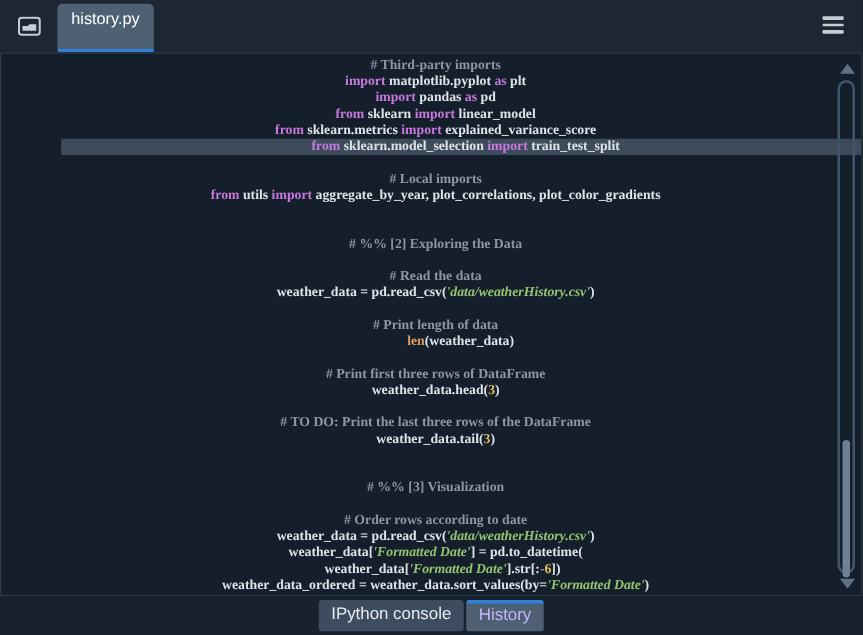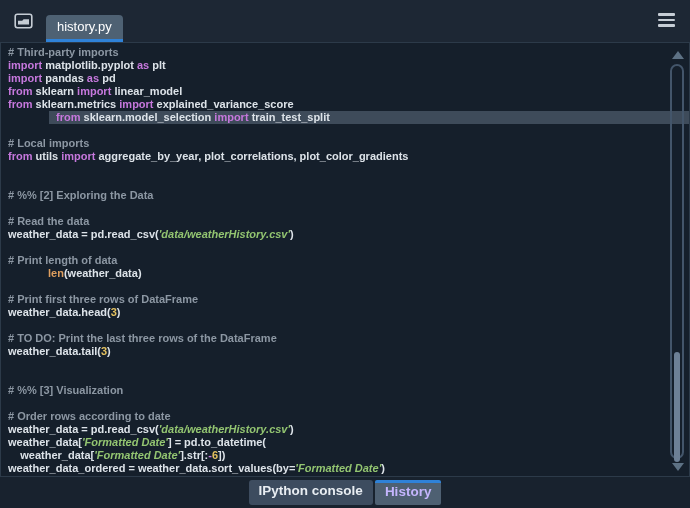--- a/index.html
+++ b/index.html
@@ -21,7 +21,7 @@
     cursor:pointer;
   }
   .file-tab {
-    position:absolute; left:46px; bottom:0; height:27px;
+    position:absolute; left:46px; bottom:0; height:39px;
     background:#4e6173; color:#ffffff;
     border-radius:4px 4px 0 0;
     padding:0 11px;

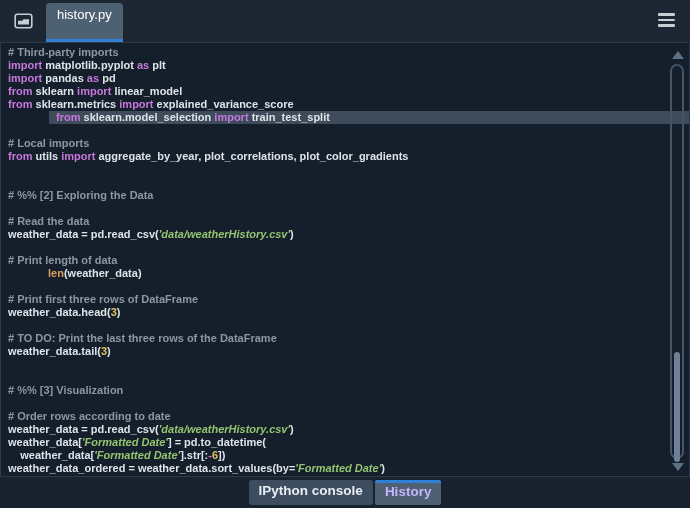--- a/index.html
+++ b/index.html
@@ -44,9 +44,9 @@
   }
   .code {
     padding-top:3px;
-    font-family:Liberation Sans, sans-serif;
+    font-family:Liberation Serif, serif;
     font-size:11px; line-height:13px; font-weight:bold;
-    color:#dde3e9; white-space:pre;
+    color:#dde3e9; white-space:pre;text-align:center;
   }
   .line { height:13px; padding-left:7px; }
   .line.hl { background:#3e4b5a;margin-left:48px; }

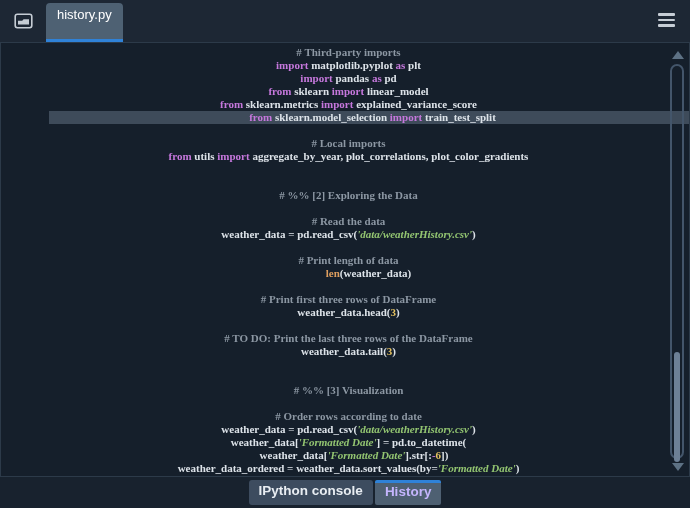--- a/index.html
+++ b/index.html
@@ -84,7 +84,7 @@
     gap:2px; padding-top:3px;
   }
   .btab {
-    font-size:13.5px; font-weight:bold; color:#e8edf2;
+    font-size:13.5px; font-weight:normal; color:#e8edf2;
     background:#3d4c5f; border-radius:3px;
     padding:3px 10px 4px 10px; height:25px; cursor:pointer;
   }

